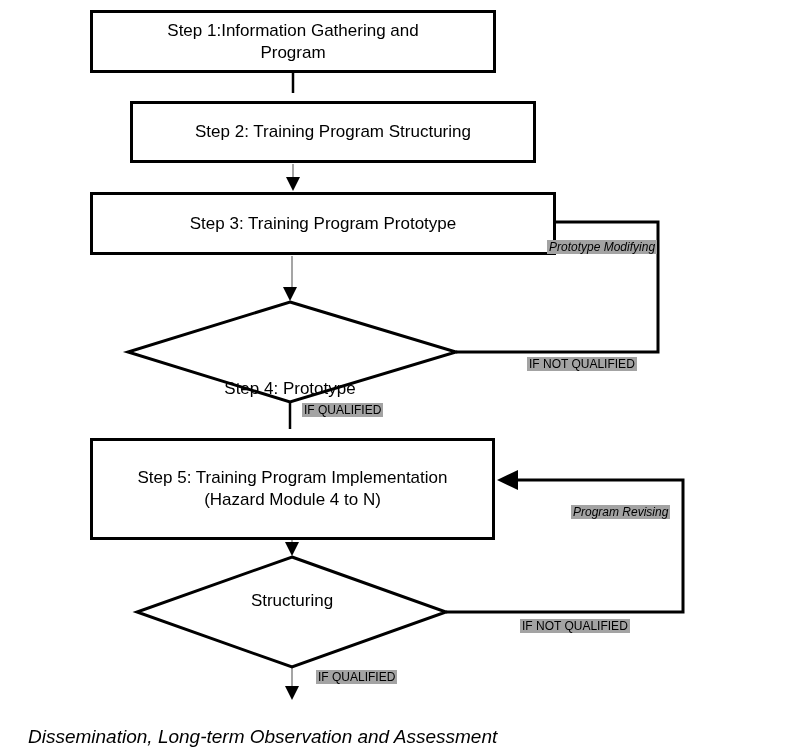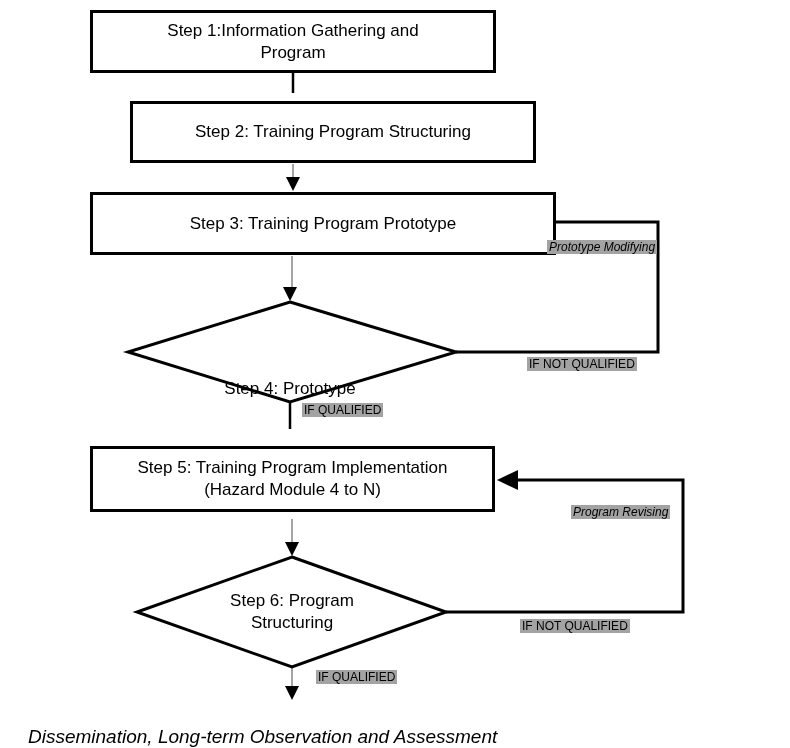--- a/index.html
+++ b/index.html
@@ -93,7 +93,7 @@
     <div>Step 3: Training Program Prototype</div>
   </div>
 
-  <div class="box" style="left:90px; top:438px; width:405px; height:66px;margin-top:8px;">
+  <div class="box" style="left:90px; top:438px; width:405px; height:102px;">
     <div>Step 5: Training Program Implementation</div>
     <div>(Hazard Module 4 to N)</div>
   </div>

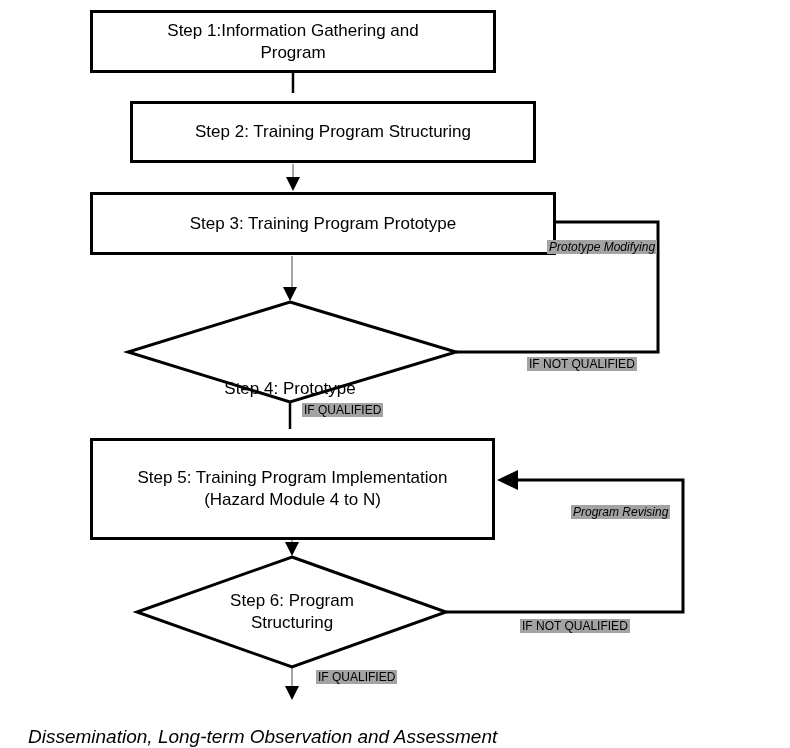--- a/index.html
+++ b/index.html
@@ -103,7 +103,6 @@
   </div>
 
   <div class="diamond-label" style="left:192px; top:590px; width:200px;">
-    <div>Step 6: Program</div>
     <div>Structuring</div>
   </div>
 

